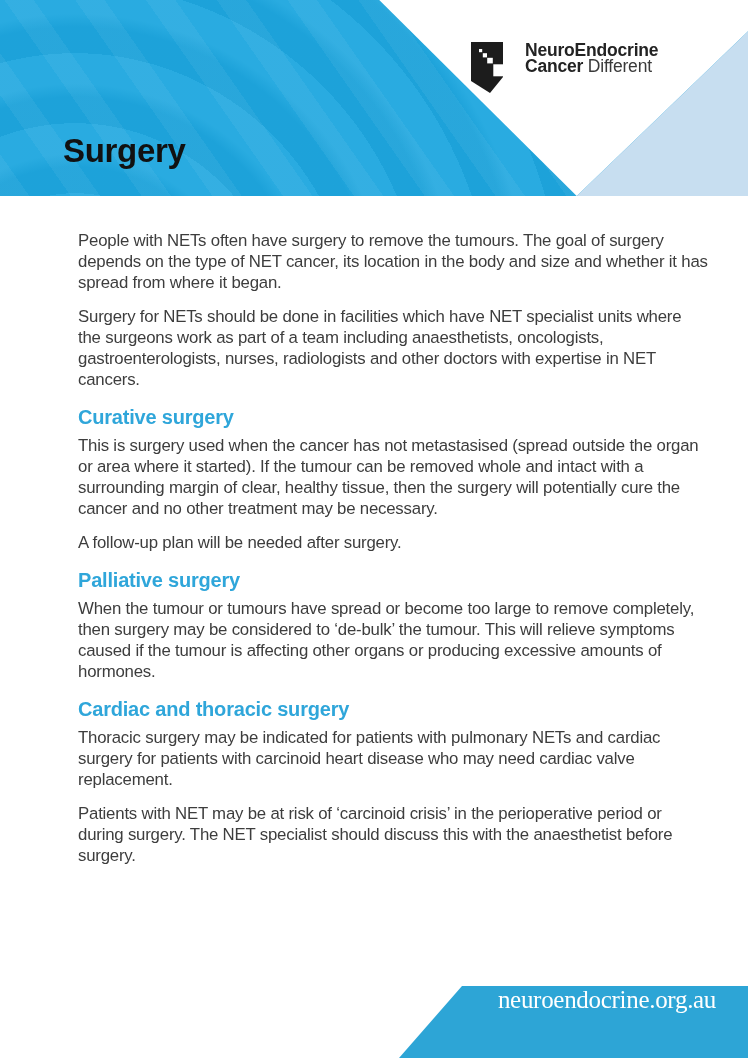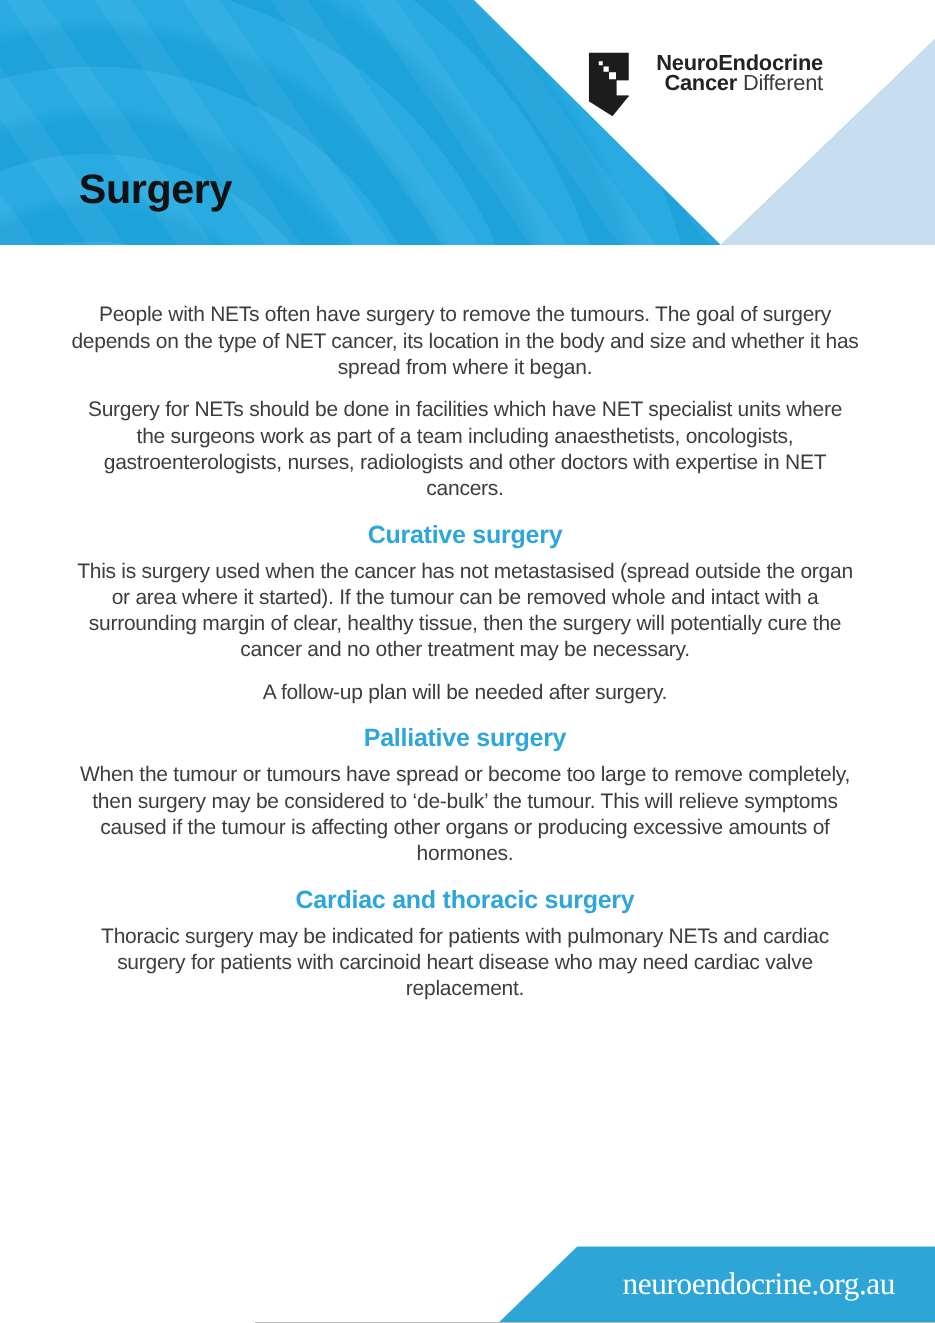--- a/index.html
+++ b/index.html
@@ -39,7 +39,7 @@
   }
   .logo{
     position:absolute;left:471px;top:42px;
-    display:flex;align-items:flex-start;gap:21px;text-align:right;
+    display:flex;align-items:flex-start;gap:21px;
   }
   .logo svg{display:block;overflow:hidden;}
   .logo-text{padding-top:1px;color:#232323;}

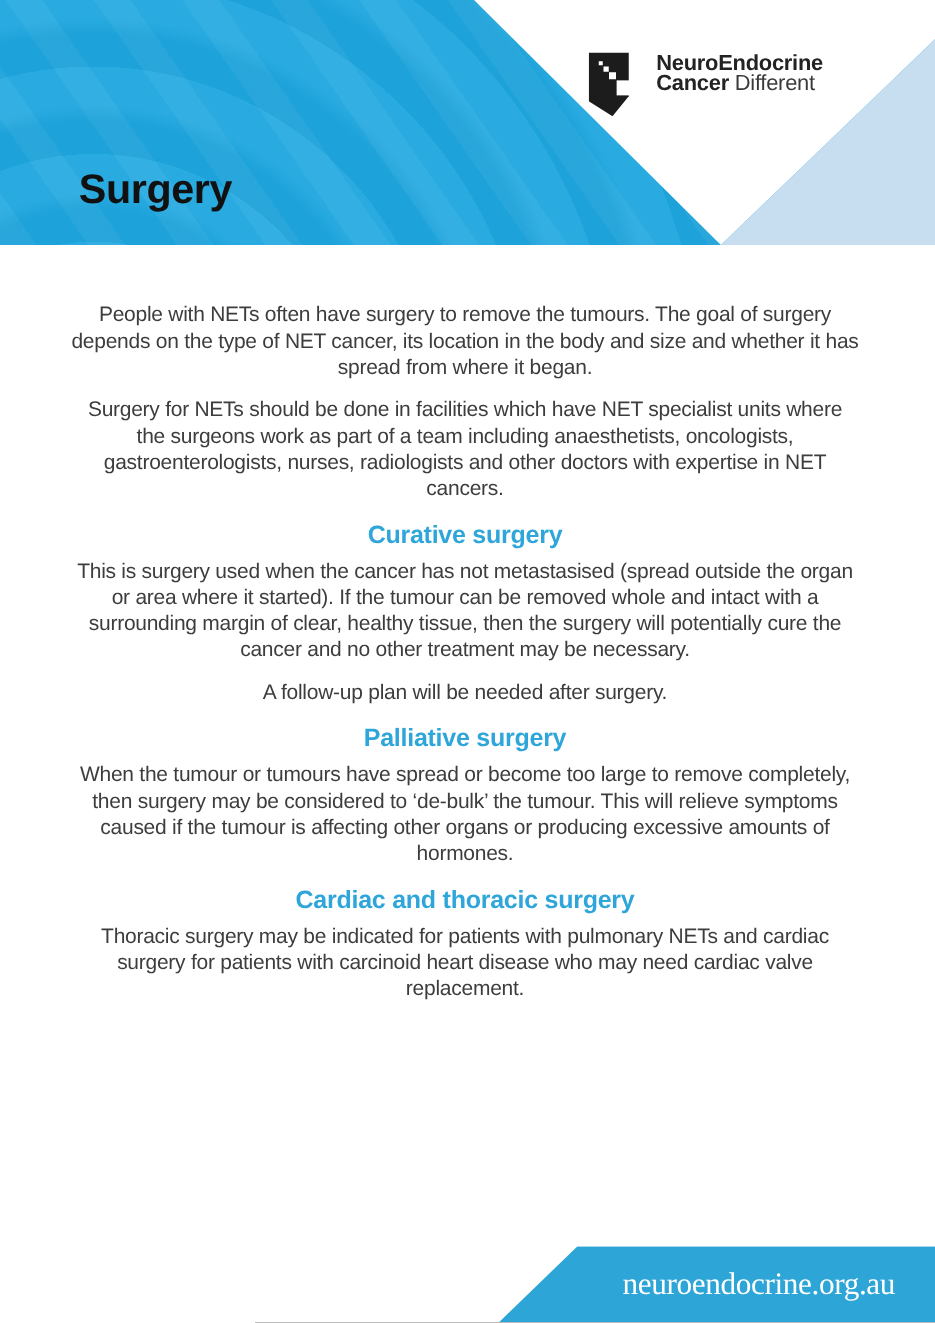--- a/index.html
+++ b/index.html
@@ -54,10 +54,9 @@
 
   
   main.content{
-    position:absolute;top:196px;left:57px;width:630px;
-    padding-top:45px;
+    position:absolute;top:196px;left:78px;width:630px;
+    padding-top:34px;
     color:var(--body-text);
-    text-align:center;
   }
   main p{
     font-size:16.8px;line-height:21px;letter-spacing:-0.2px;

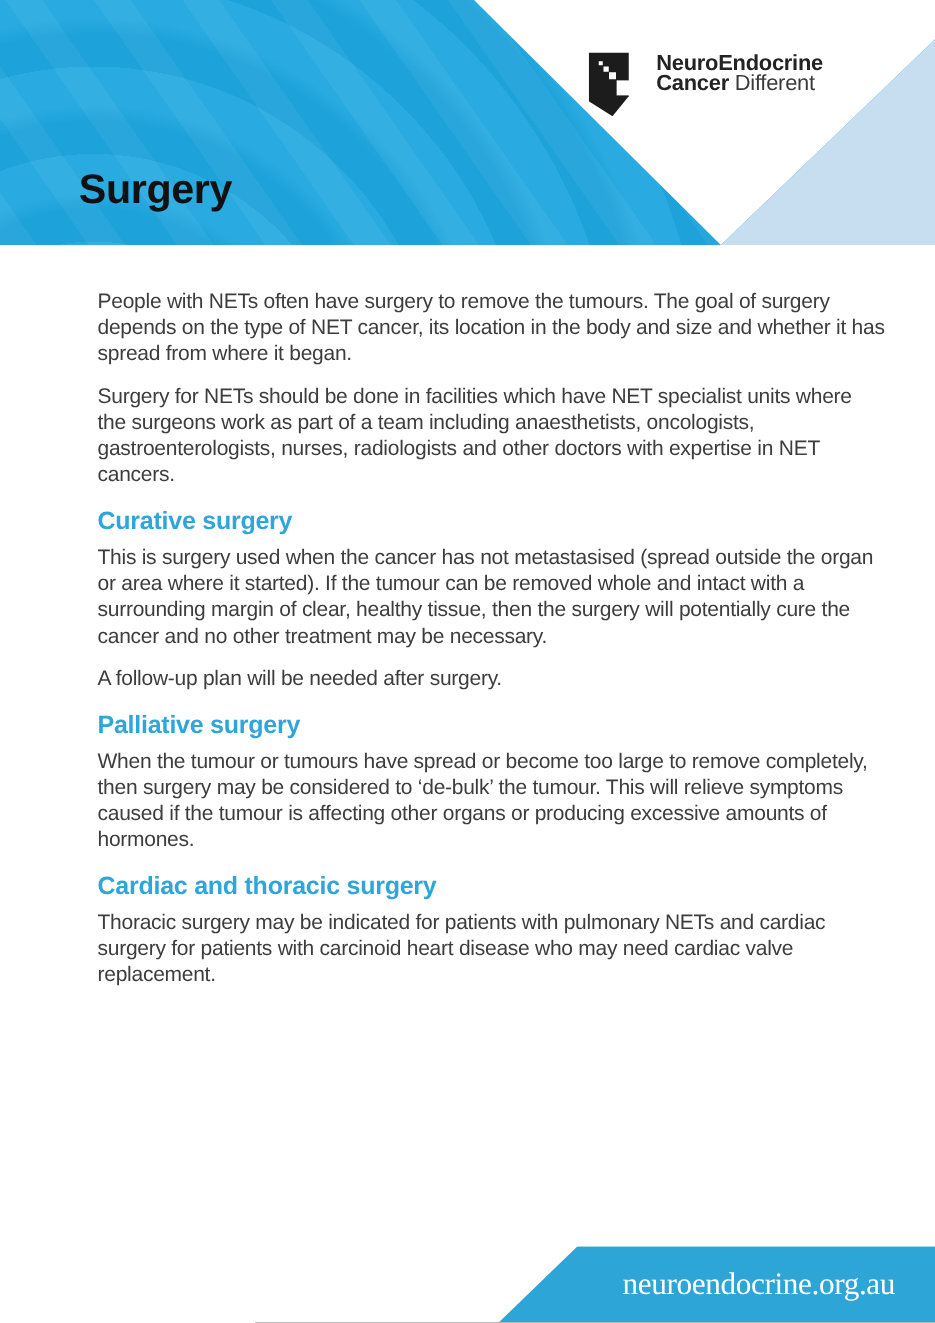--- a/index.html
+++ b/index.html
@@ -135,6 +135,7 @@
     </section>
 
     <section>
+      <p>Patients with NET may be at risk of ‘carcinoid crisis’ in the perioperative period or during surgery. The NET specialist should discuss this with the anaesthetist before surgery.</p>
     </section>
 
   </main>

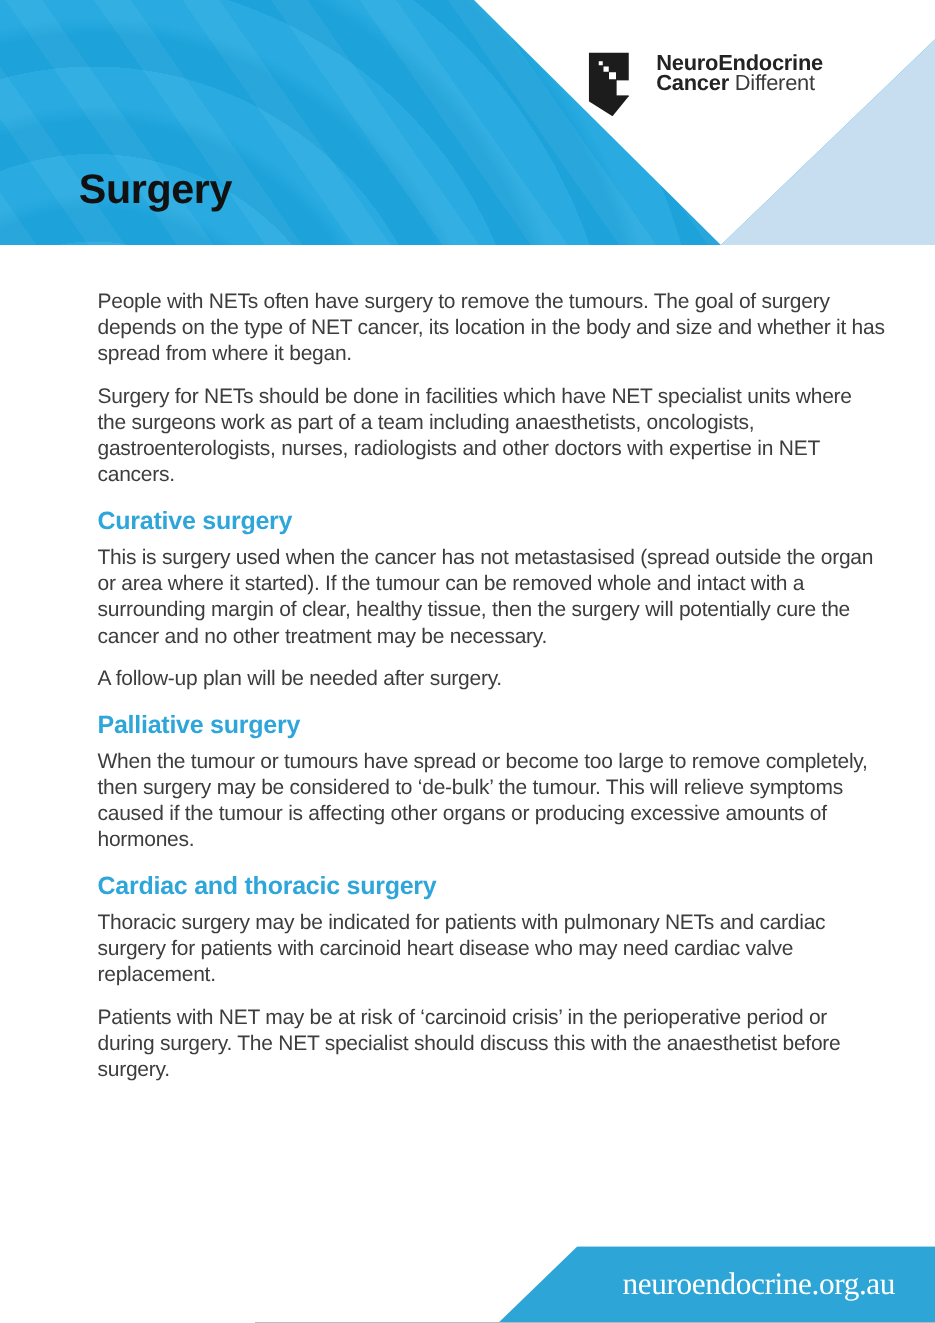--- a/index.html
+++ b/index.html
@@ -72,10 +72,10 @@
   
   .footer{
     position:absolute;right:0;bottom:0;
-    width:349px;height:61px;
+    width:349px;height:72px;
     background:var(--footer-blue);
     clip-path:polygon(63px 0, 100% 0, 100% 100%, 0 100%);
-    display:flex;align-items:center;justify-content:center;
+    display:flex;justify-content:center;
     padding-left:67px;
   }
   .footer-url{

